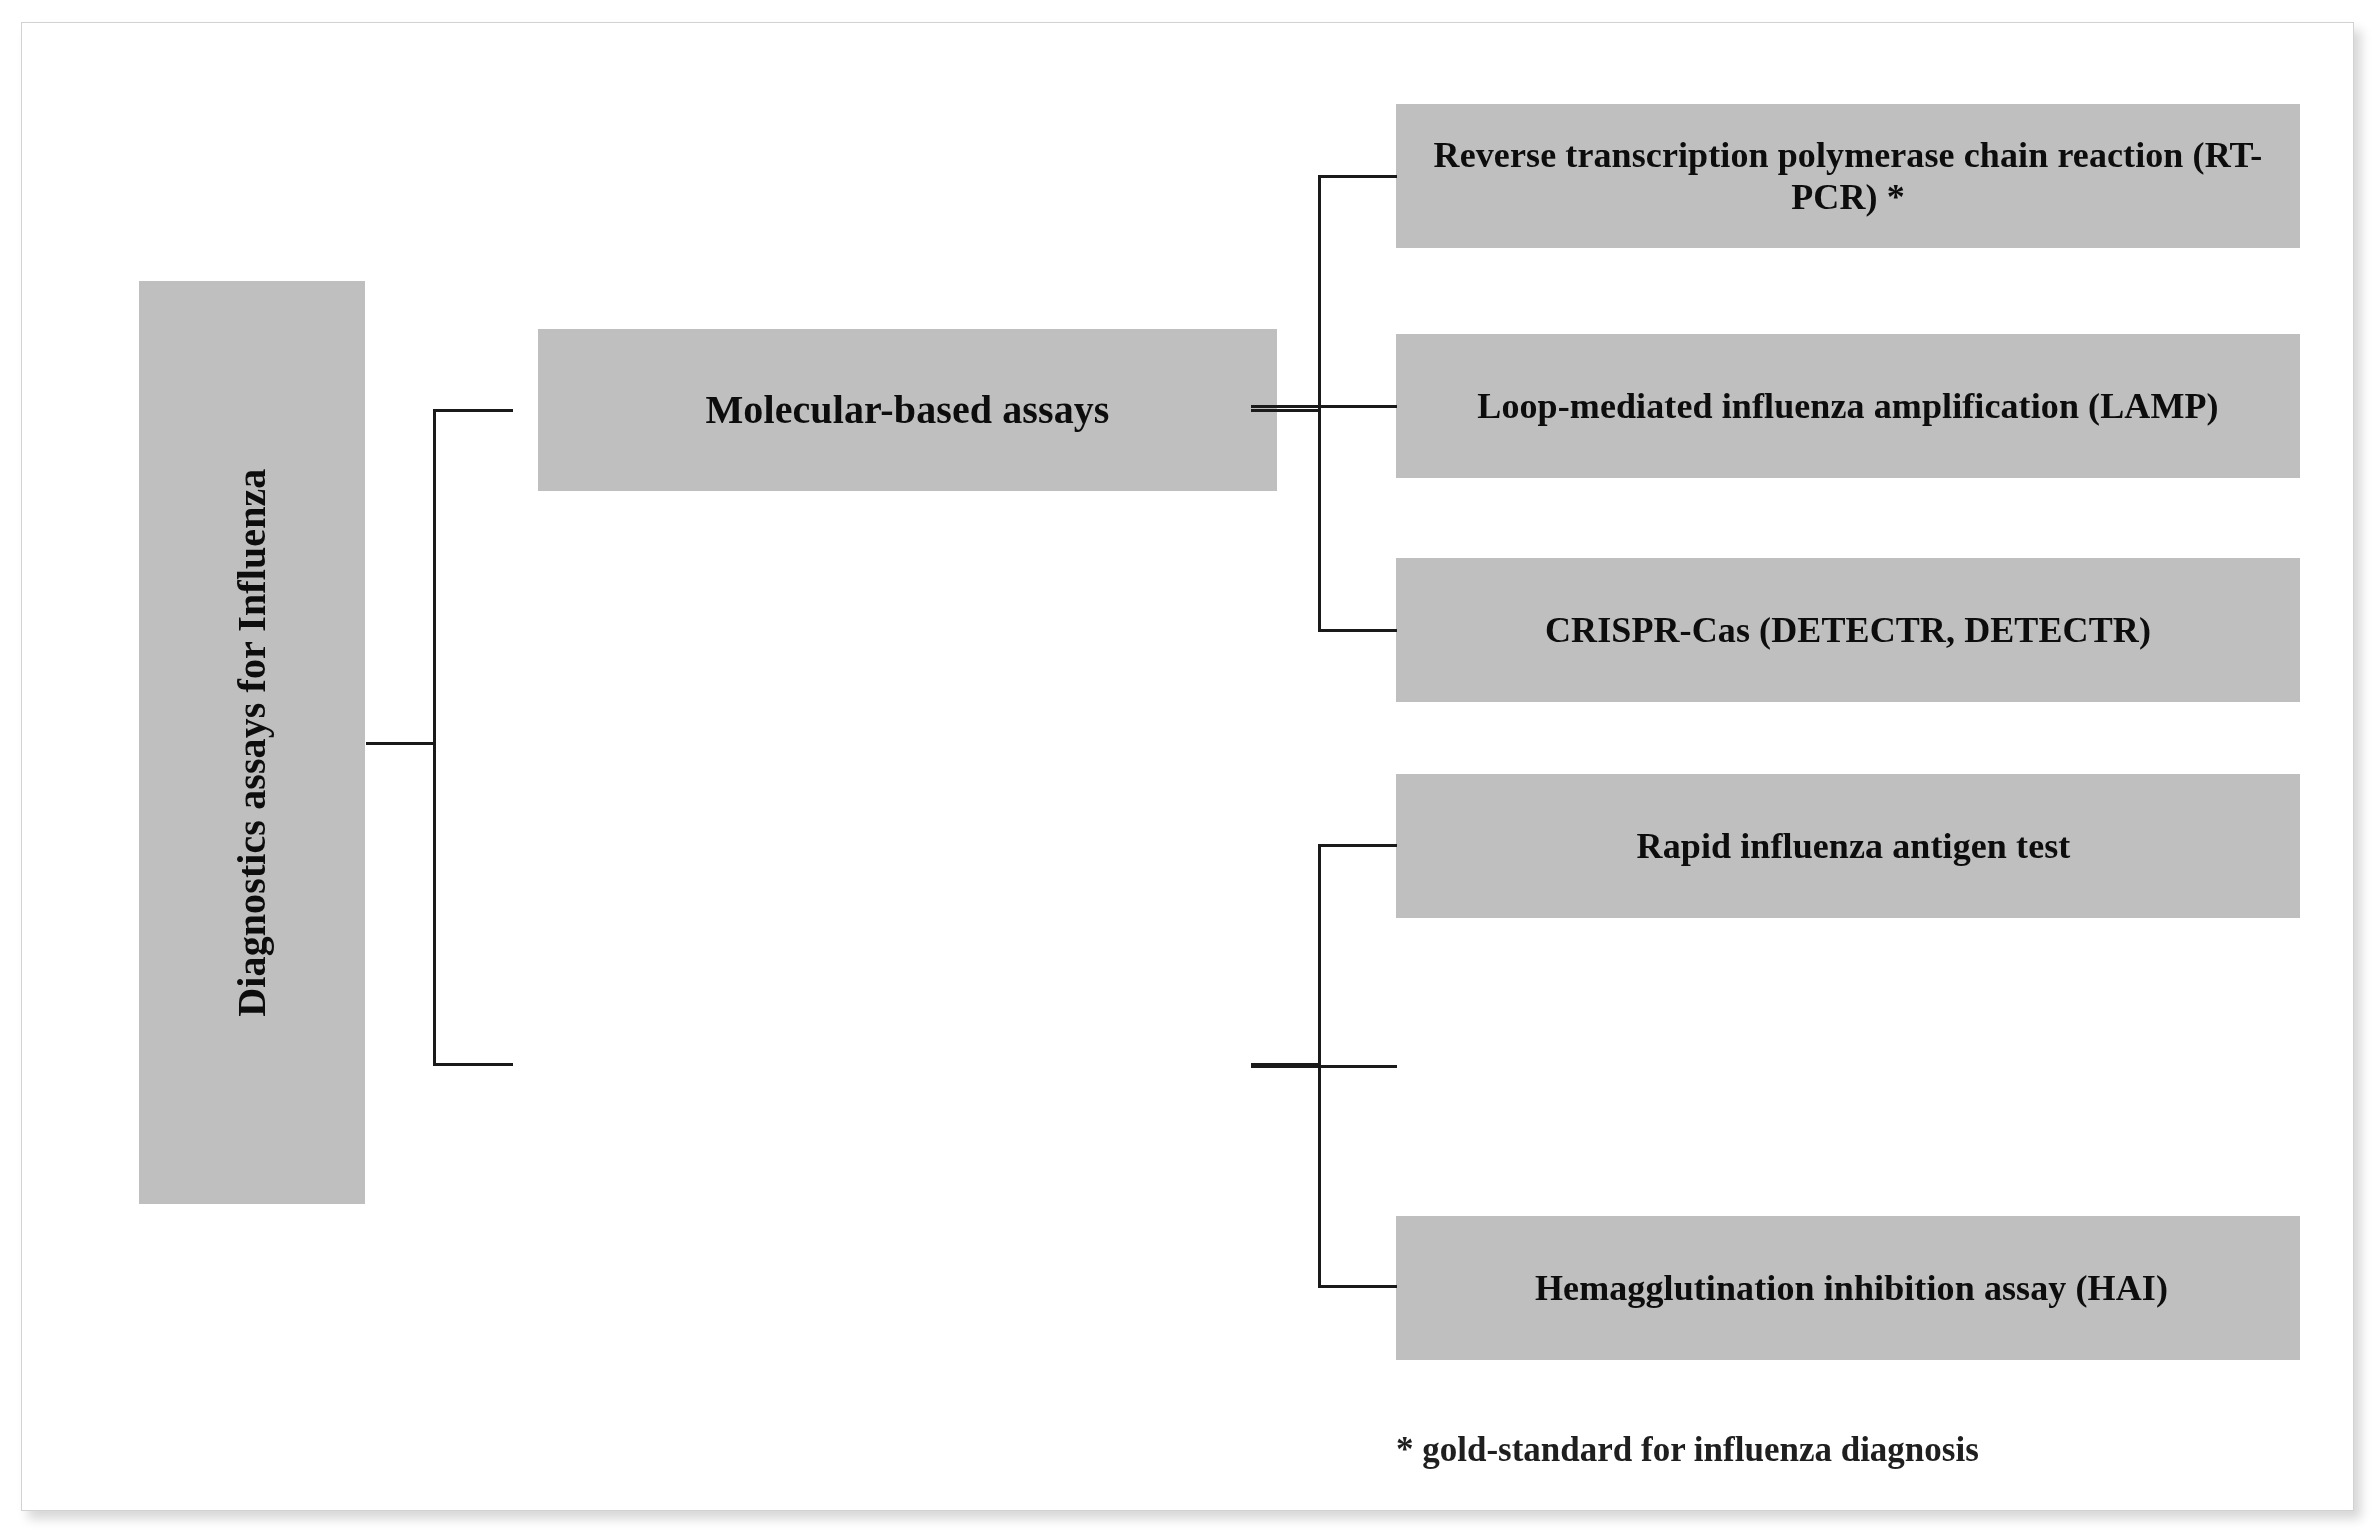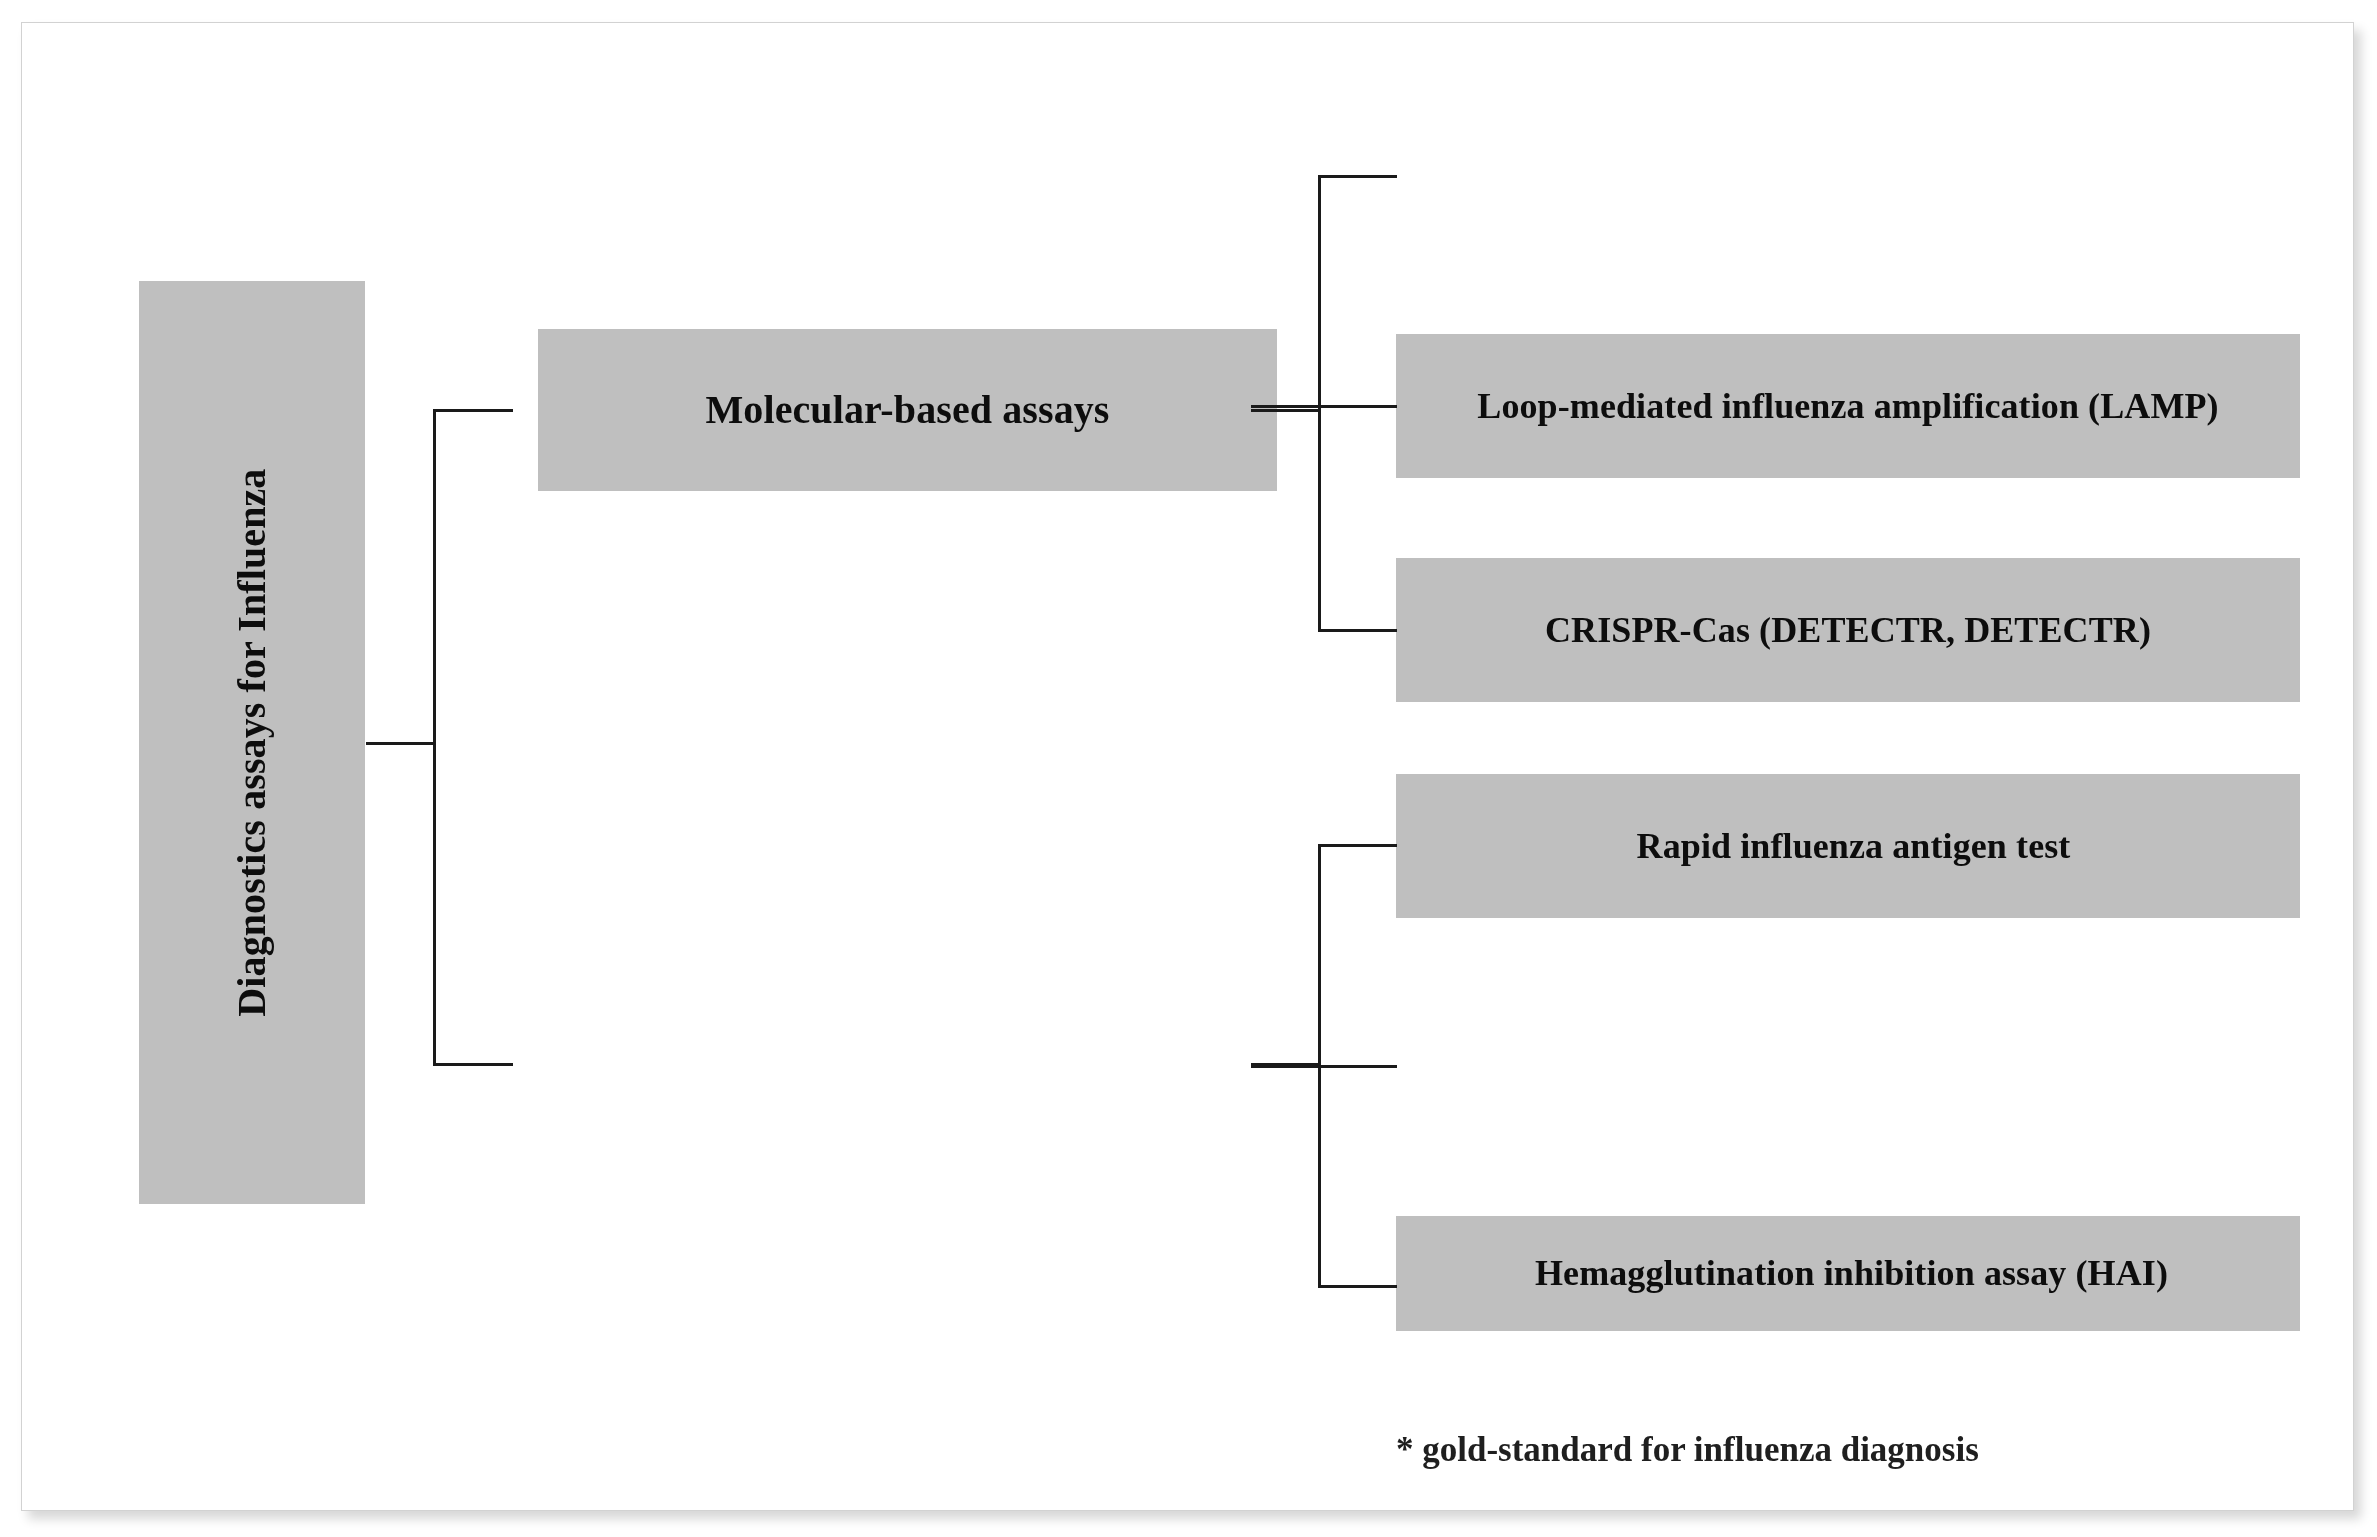--- a/index.html
+++ b/index.html
@@ -115,6 +115,9 @@
       <span>Molecular-based assays</span>
     </div>
 
+    <div class="node leaf-node" id="leaf-0">
+      <span>Reverse transcription polymerase chain reaction (RT-PCR) *</span>
+    </div>
     <div class="node leaf-node" id="leaf-1">
       <span>Loop-mediated influenza amplification (LAMP)</span>
     </div>

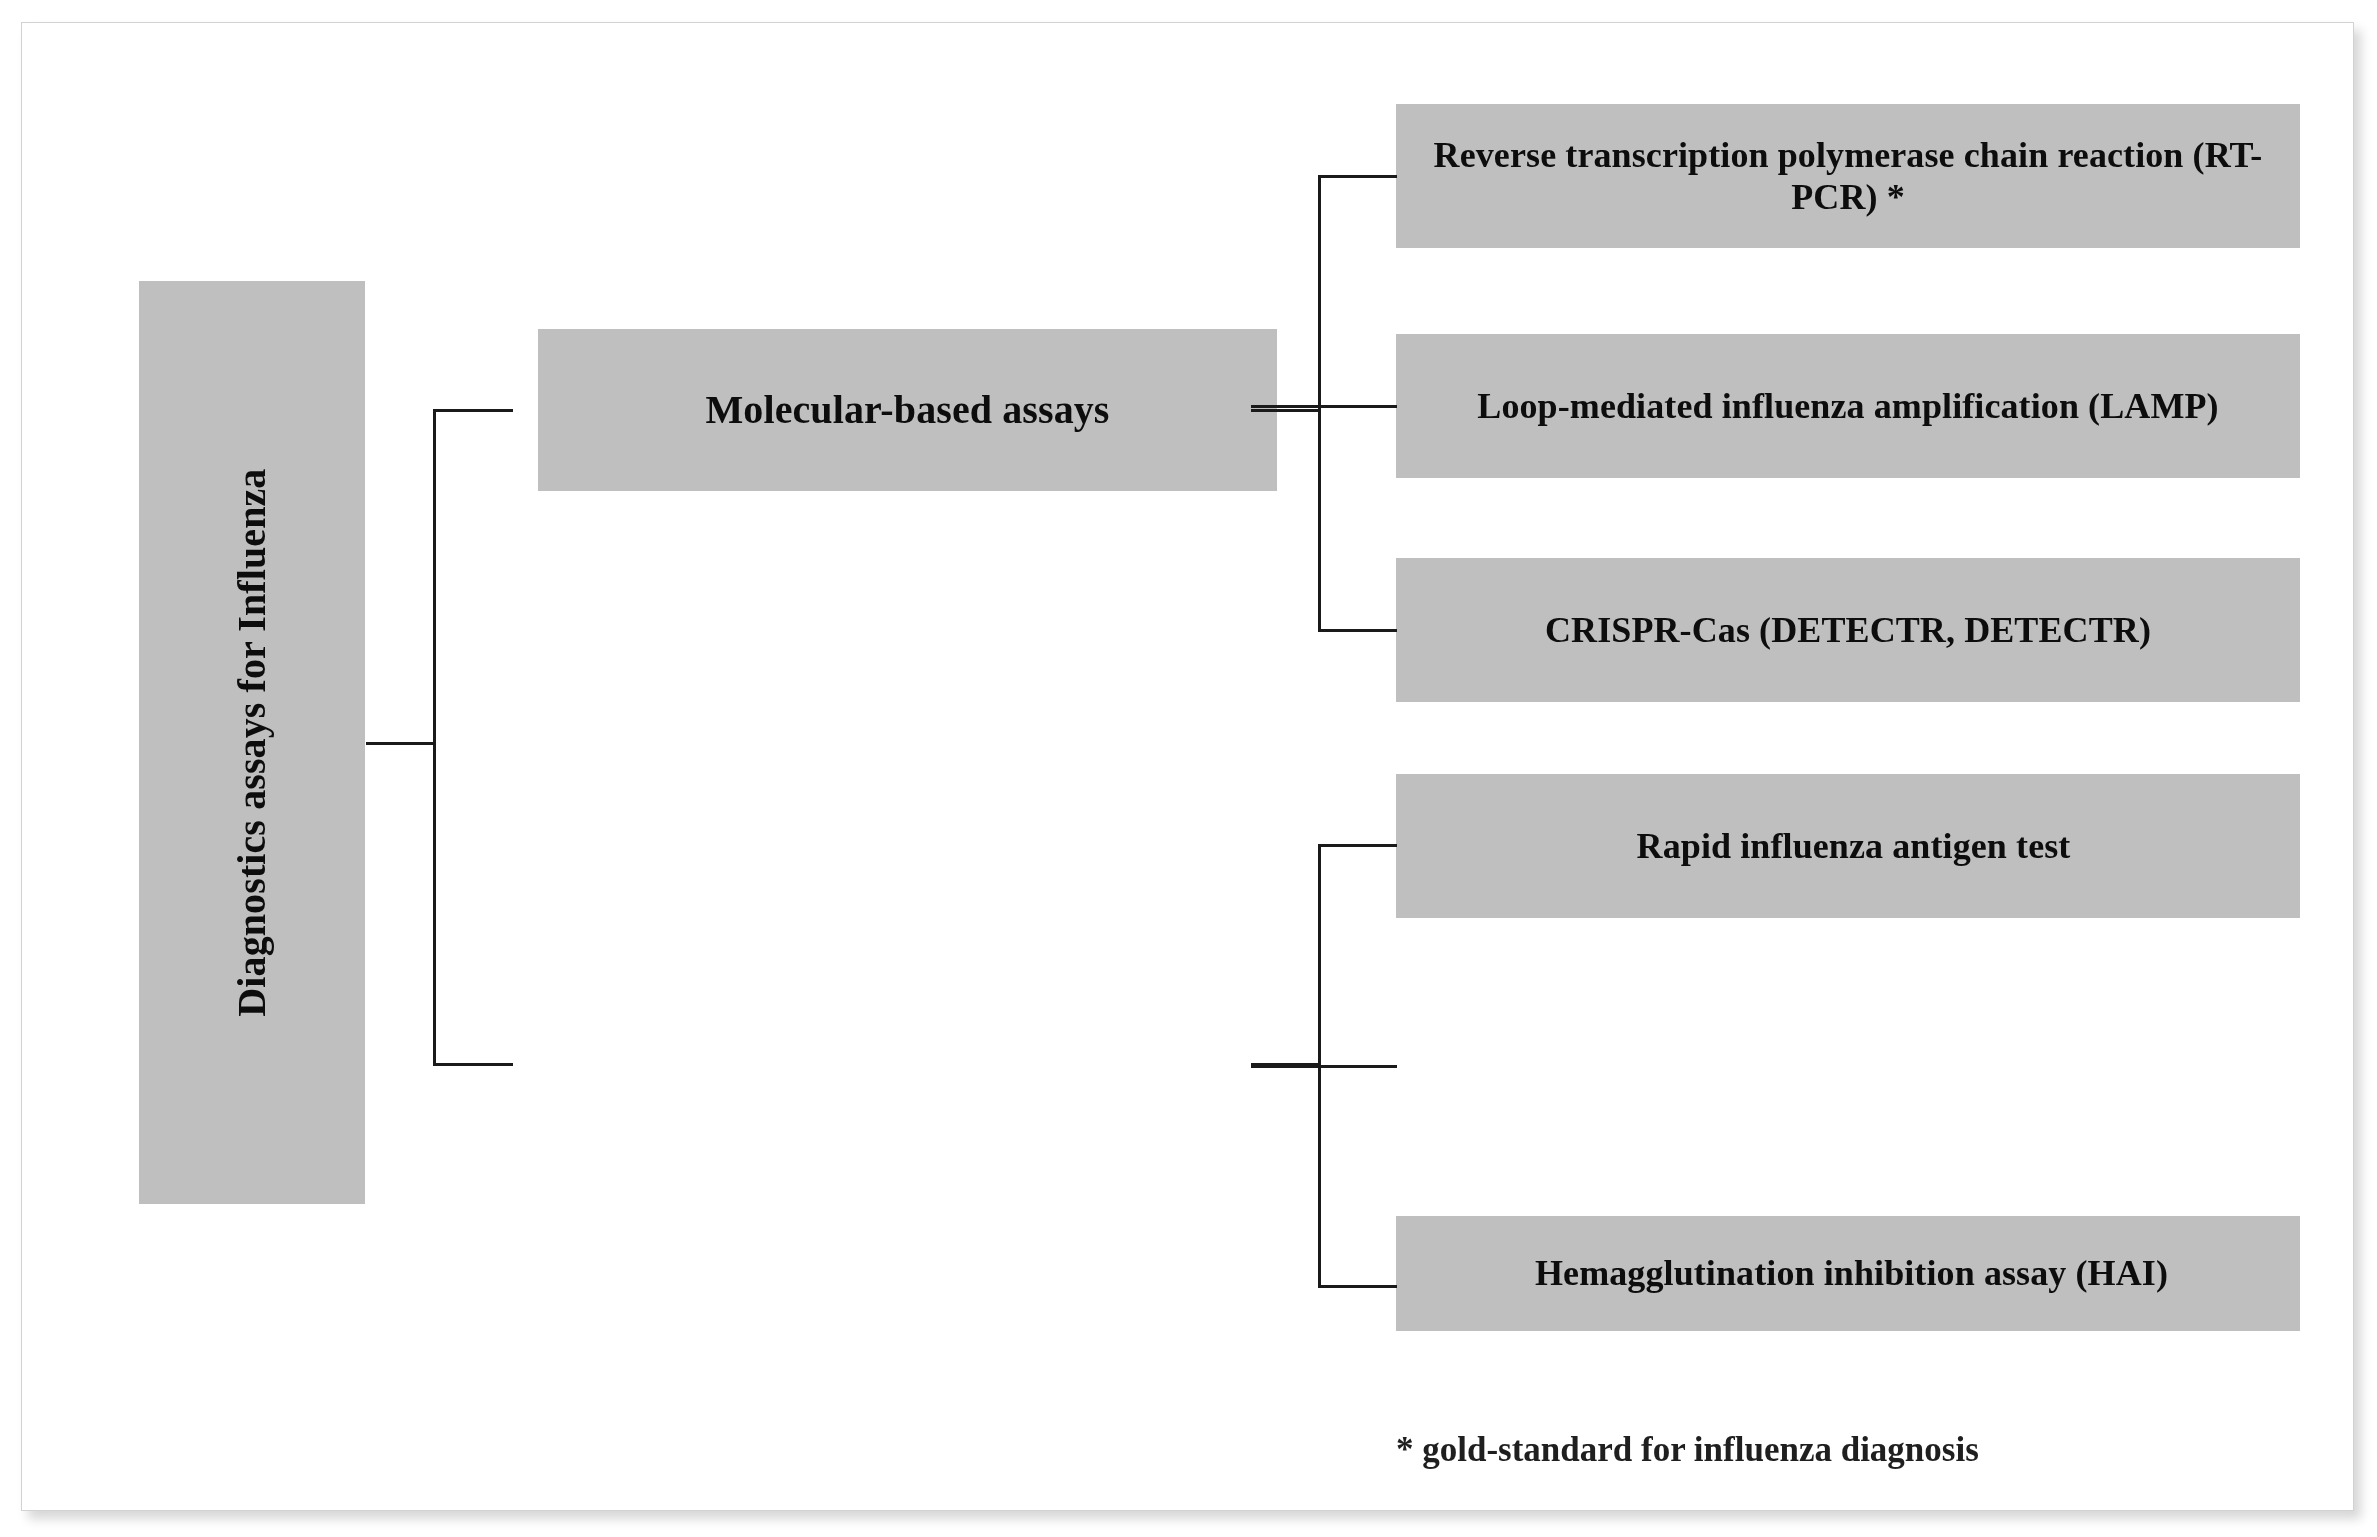--- a/index.html
+++ b/index.html
@@ -80,7 +80,7 @@
   #leaf-2 { top: 535px;  height: 144px; }
   #leaf-3 { top: 751px; height: 144px; padding-left: 28px; }
   #leaf-4 { top: 971px; height: 144px; }
-  #leaf-5 { top: 1193px; height: 115px; padding-left: 24px; }
+  #leaf-5 { top: 1193px; height: 144px; padding-left: 24px; }
 
   
   .line {

